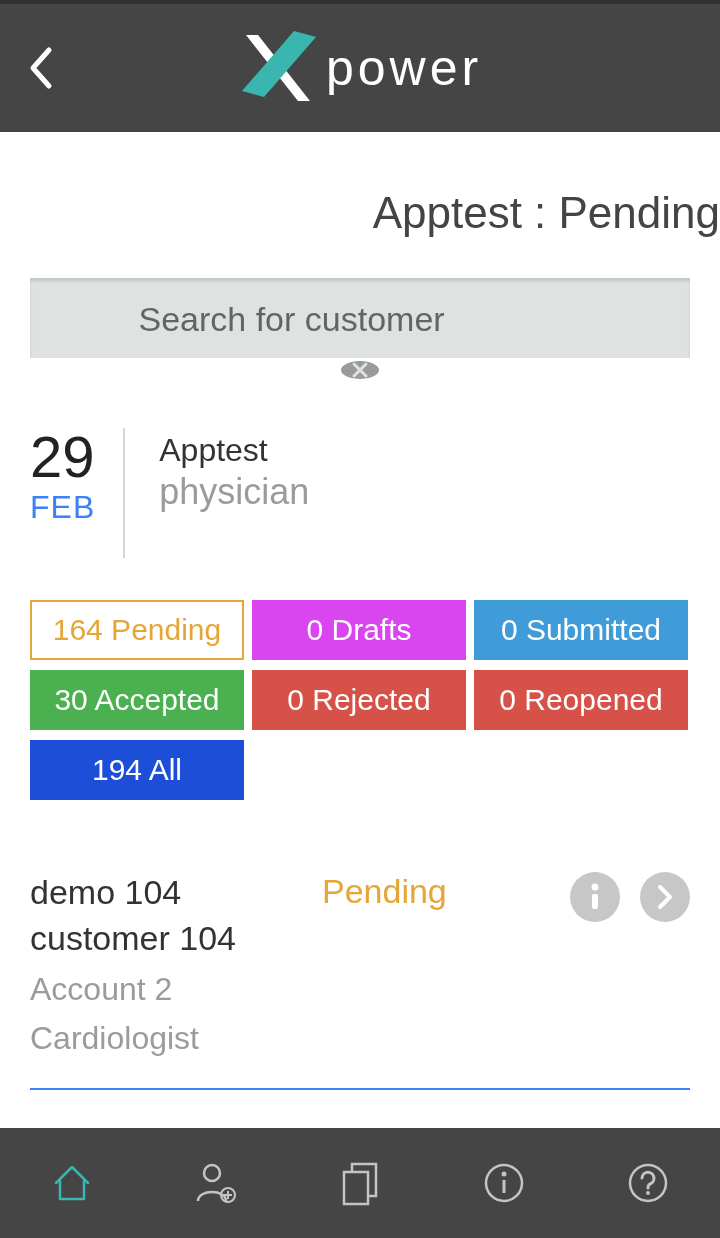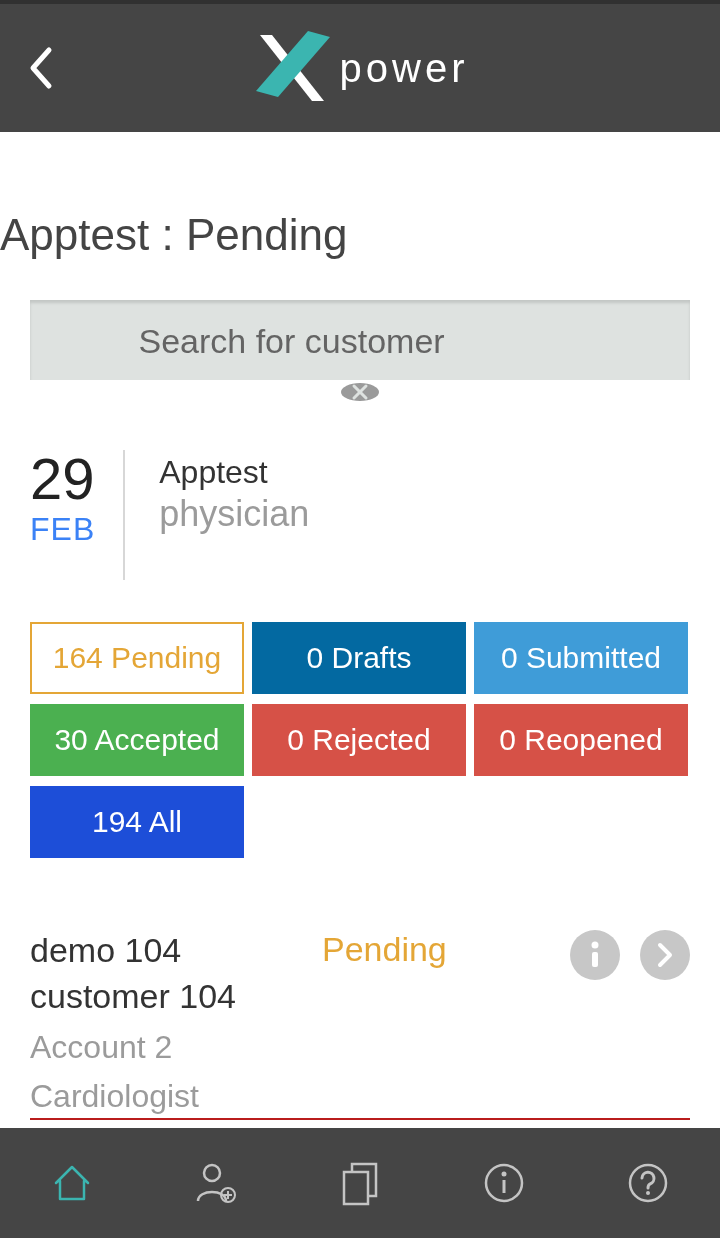--- a/index.html
+++ b/index.html
@@ -43,7 +43,7 @@
     }
     .logo-text {
       color: #ffffff;
-      font-size: 40px;
+      font-size: 50px;
       letter-spacing: 4px;
       font-weight: 300;
     }

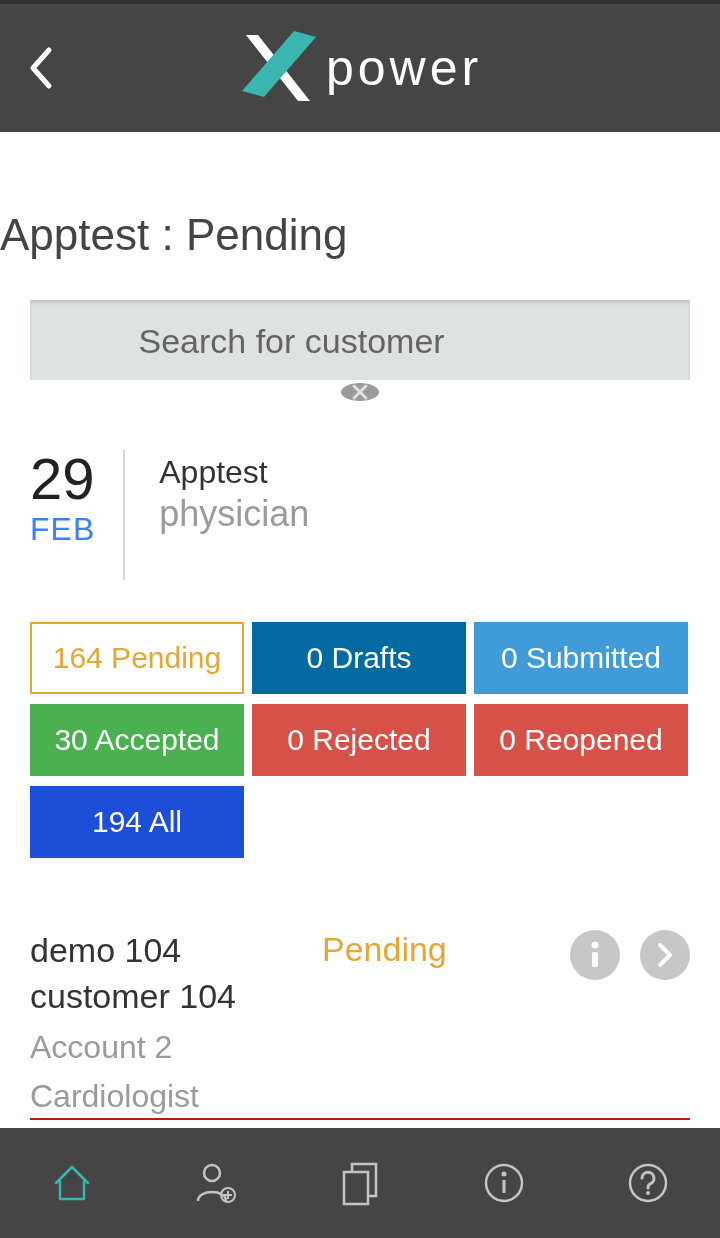--- a/index.html
+++ b/index.html
@@ -54,10 +54,10 @@
       flex-direction: column;
     }
     .title {
-      text-align: left;
+      text-align: right;
       font-size: 44px;
       color: #444444;
-      margin-top: 78px;
+      margin-top: 56px;
       margin-bottom: 40px;
       font-weight: 400;
     }

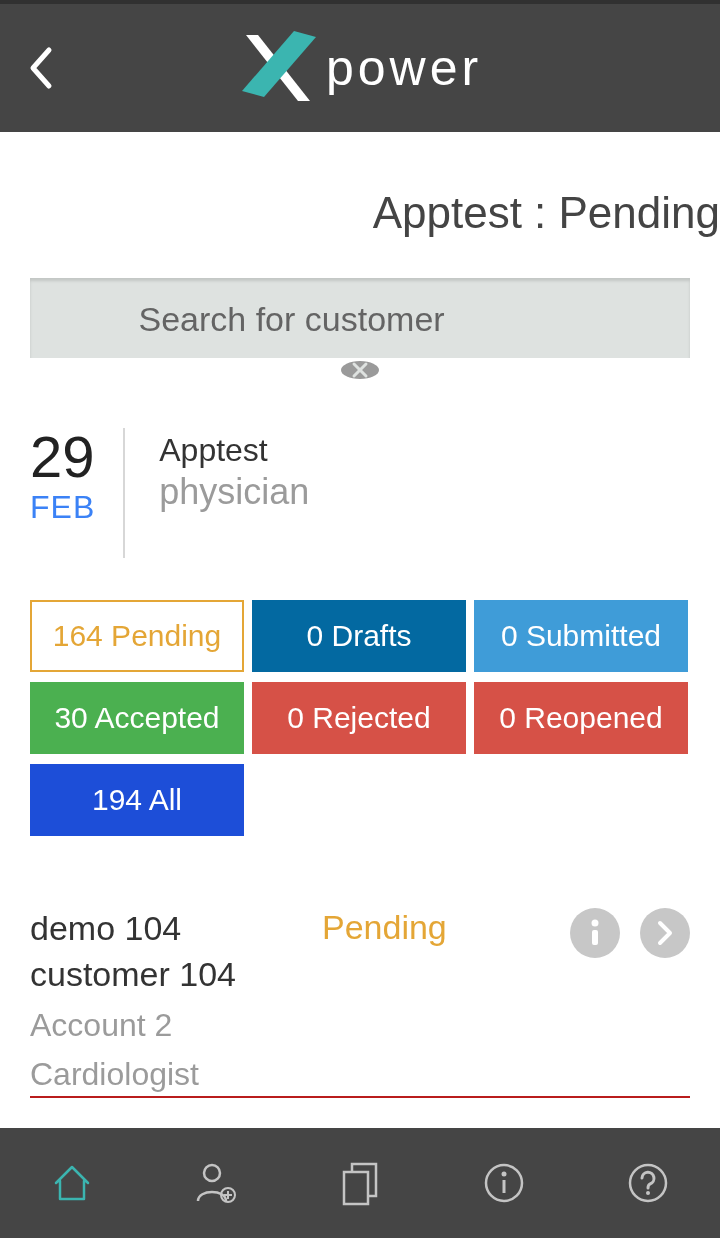--- a/index.html
+++ b/index.html
@@ -123,7 +123,7 @@
     }
     .chip {
       flex: 0 0 calc(33.333% - 6px);
-      height: 72px;
+      height: 60px;
       display: flex;
       align-items: center;
       justify-content: center;

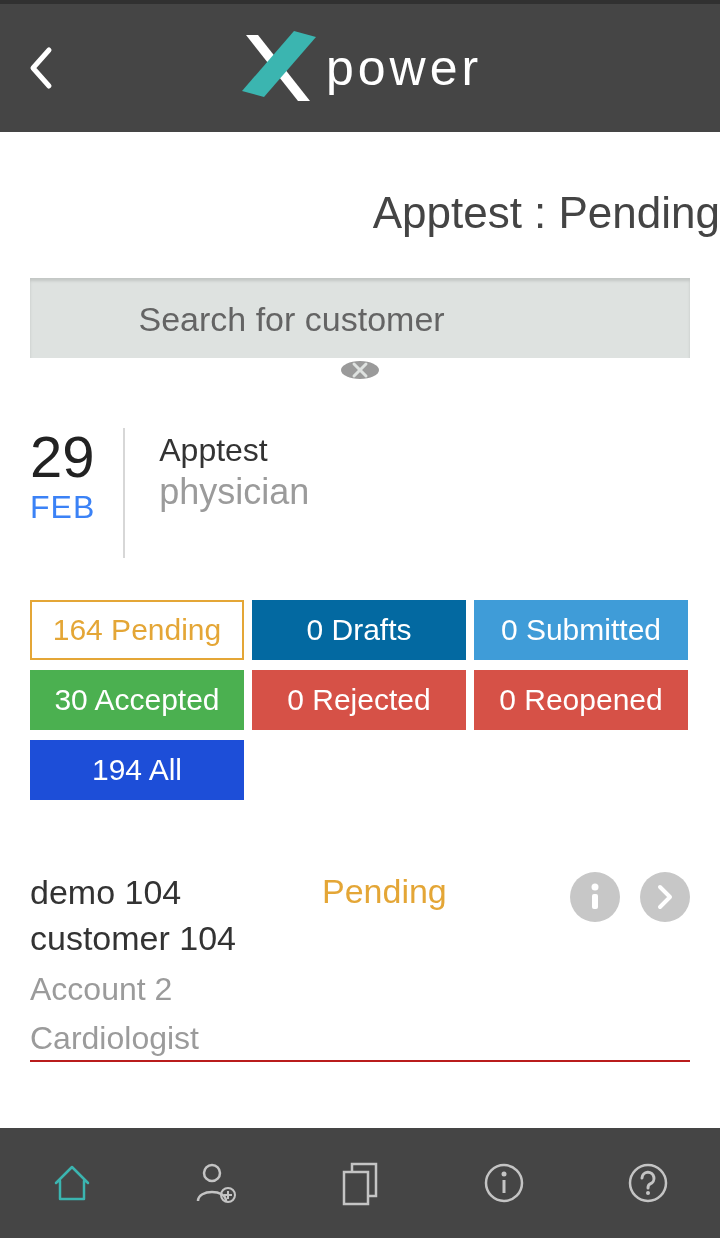--- a/index.html
+++ b/index.html
@@ -133,7 +133,7 @@
       border: 2px solid transparent;
     }
     .chip-pending { background:#fff; color:#e4a636; border-color:#e4a636; }
-    .chip-drafts { background:#0369a1; }
+    .chip-drafts { background:#d946ef; }
     .chip-submitted { background:#3f9cd8; }
     .chip-accepted { background:#4bb050; }
     .chip-rejected { background:#d65147; }

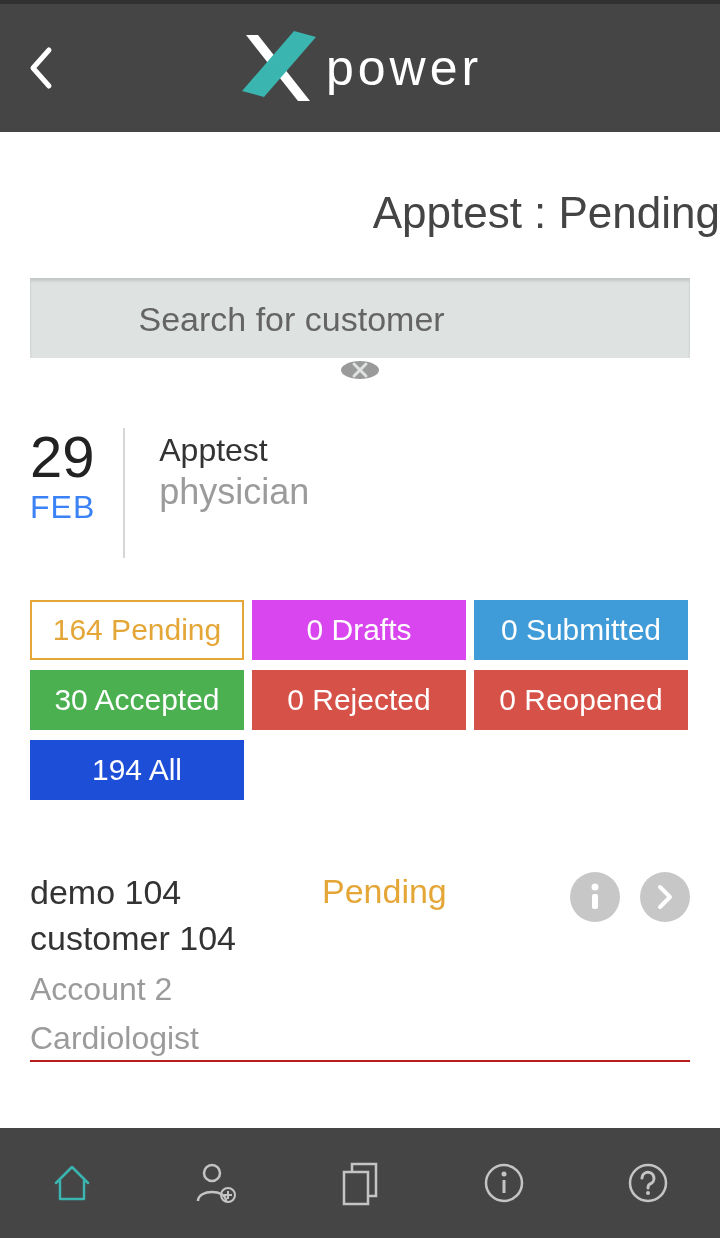--- a/index.html
+++ b/index.html
@@ -145,7 +145,8 @@
     .item {
       display: flex;
       align-items: flex-start;
-      border-bottom: 2px solid #b91c1c;
+      border-bottom: 2px solid #3b82f6;
+      padding-bottom: 28px;
       gap: 12px;
     }
     .item-left { flex: 0 0 280px; }

